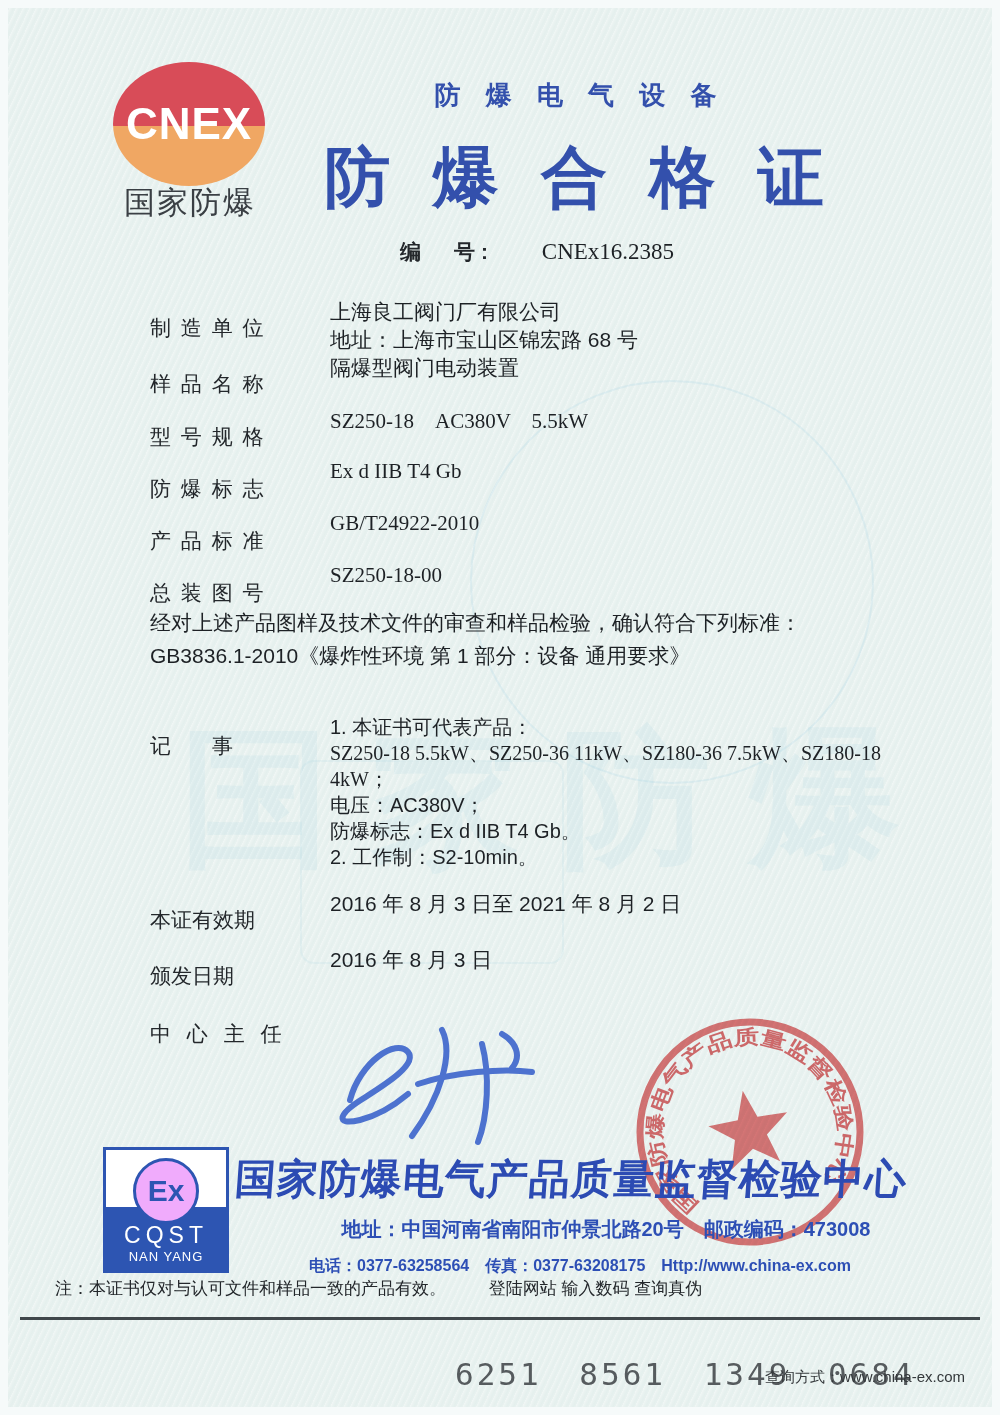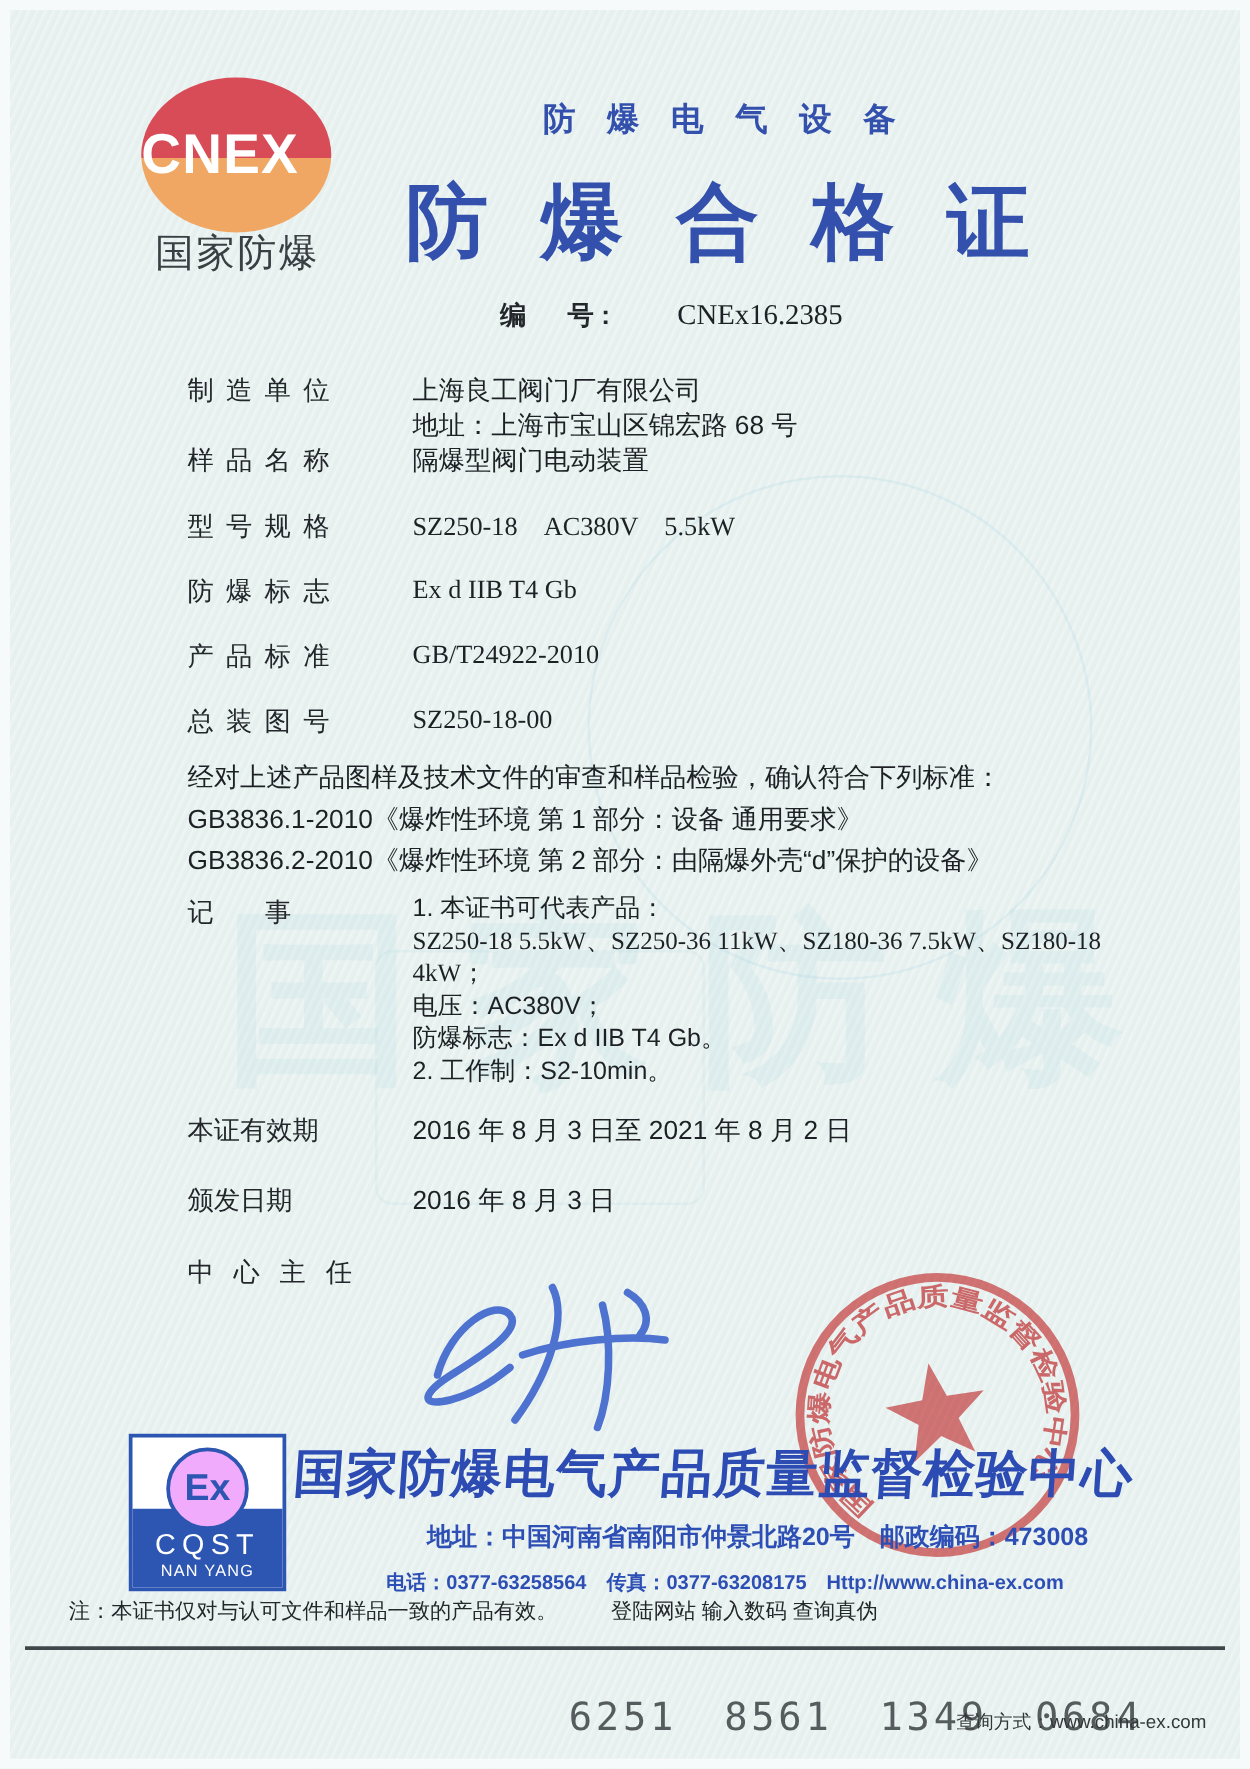--- a/index.html
+++ b/index.html
@@ -22,7 +22,7 @@
   
   .cnex{left:113px;top:62px;width:152px;height:124px;border-radius:50%;
     background:linear-gradient(to bottom,#d84c58 0 52%, #f0a763 52% 100%);
-    display:flex;align-items:center;justify-content:flex-start;}
+    display:flex;align-items:center;justify-content:center;}
   .cnex span{color:#ffffff;font-size:44px;font-weight:900;letter-spacing:1px;transform:scaleY(1.02);}
   .cnex-caption{left:95px;top:182px;width:190px;text-align:center;font-size:31px;color:#3a3f44;letter-spacing:2px;}
   

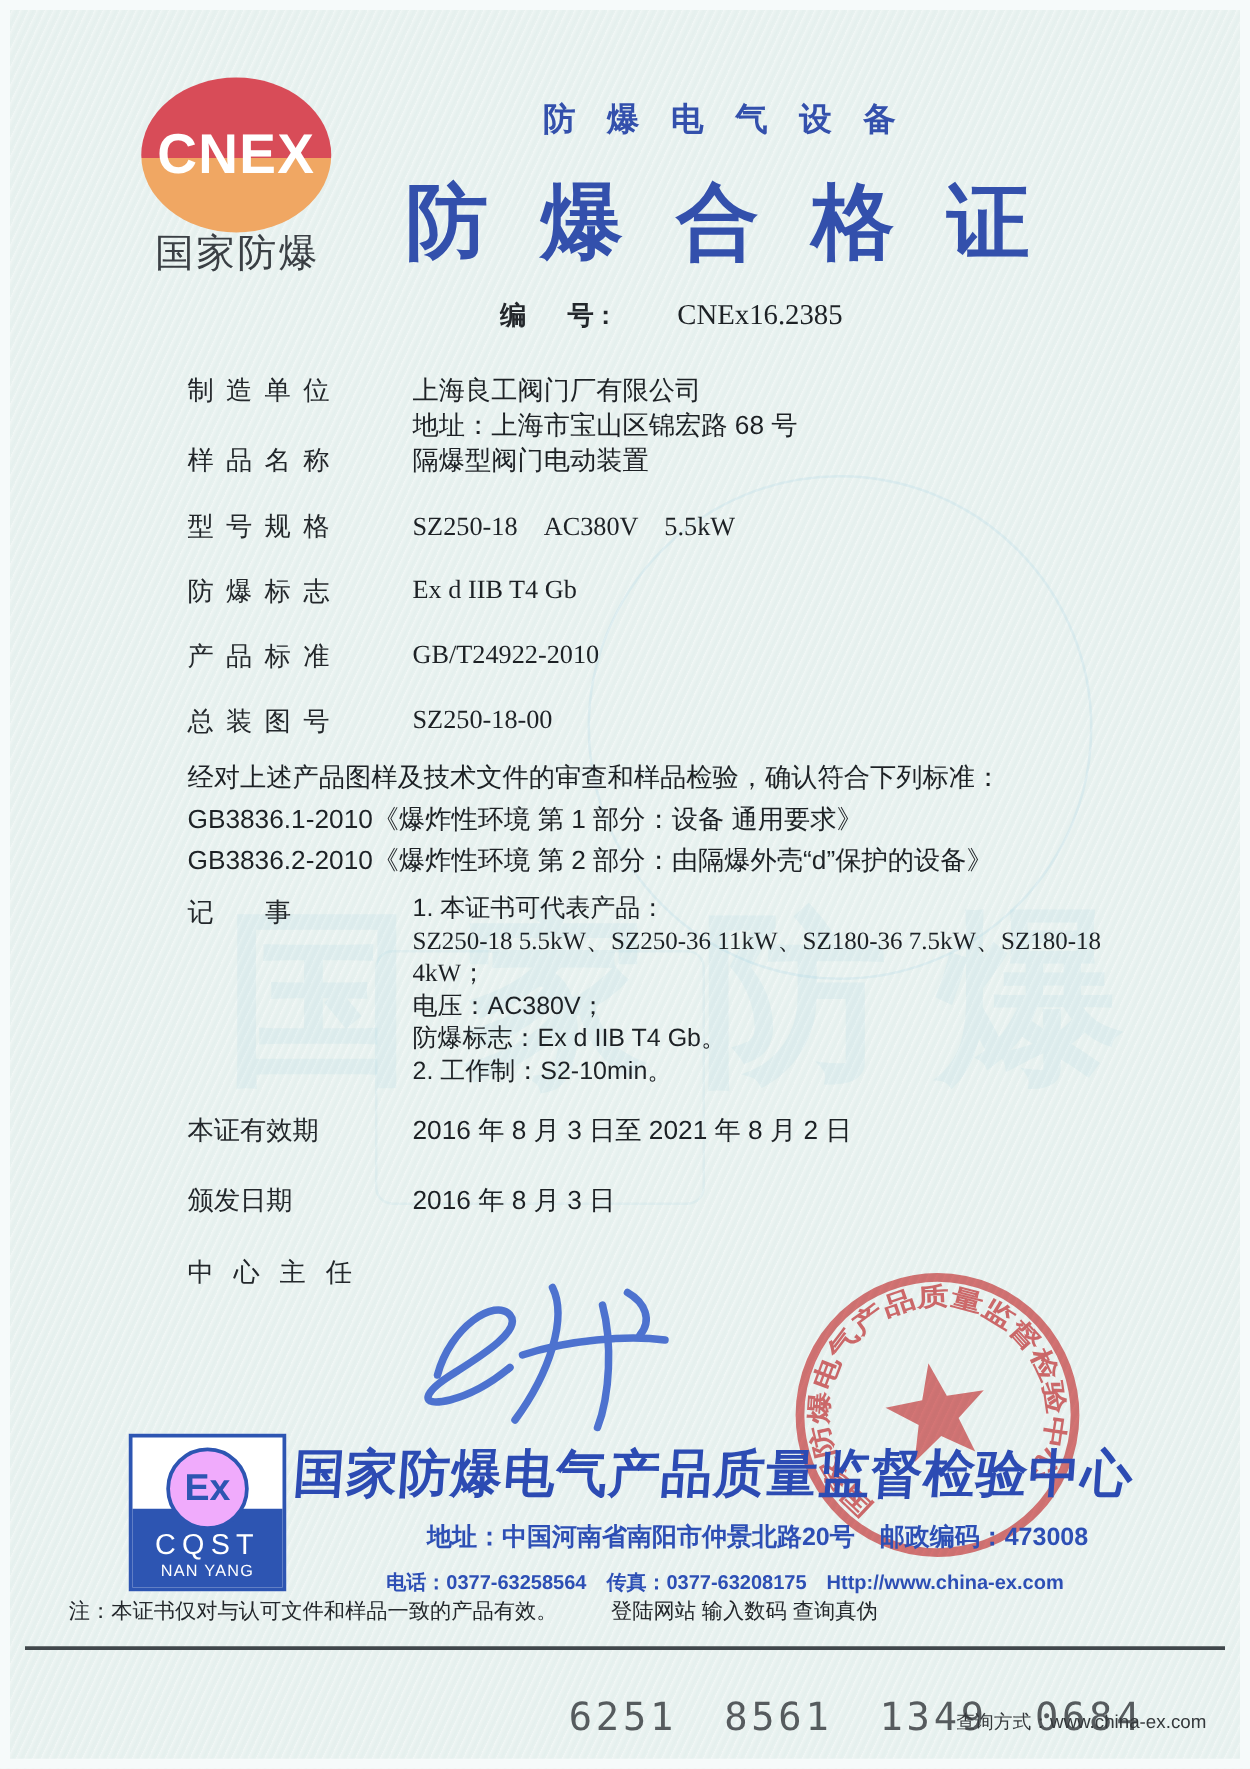--- a/index.html
+++ b/index.html
@@ -32,7 +32,7 @@
   .certno .lbl{font-weight:700;letter-spacing:6px;color:#23272b;}
   .certno .val{font-family:Liberation Serif, serif;font-size:23px;margin-left:42px;color:#1d2125;}
   
-  .flabel{left:150px;width:180px;font-size:21px;color:#23272b;letter-spacing:2px;white-space:nowrap;}
+  .flabel{left:150px;width:180px;font-size:21px;color:#23272b;letter-spacing:2px;white-space:nowrap;margin-top:16px;}
   .fvalue{left:330px;font-size:21px;color:#1d2125;white-space:nowrap;}
   .serif{font-family:"Liberation Serif", serif;}
   

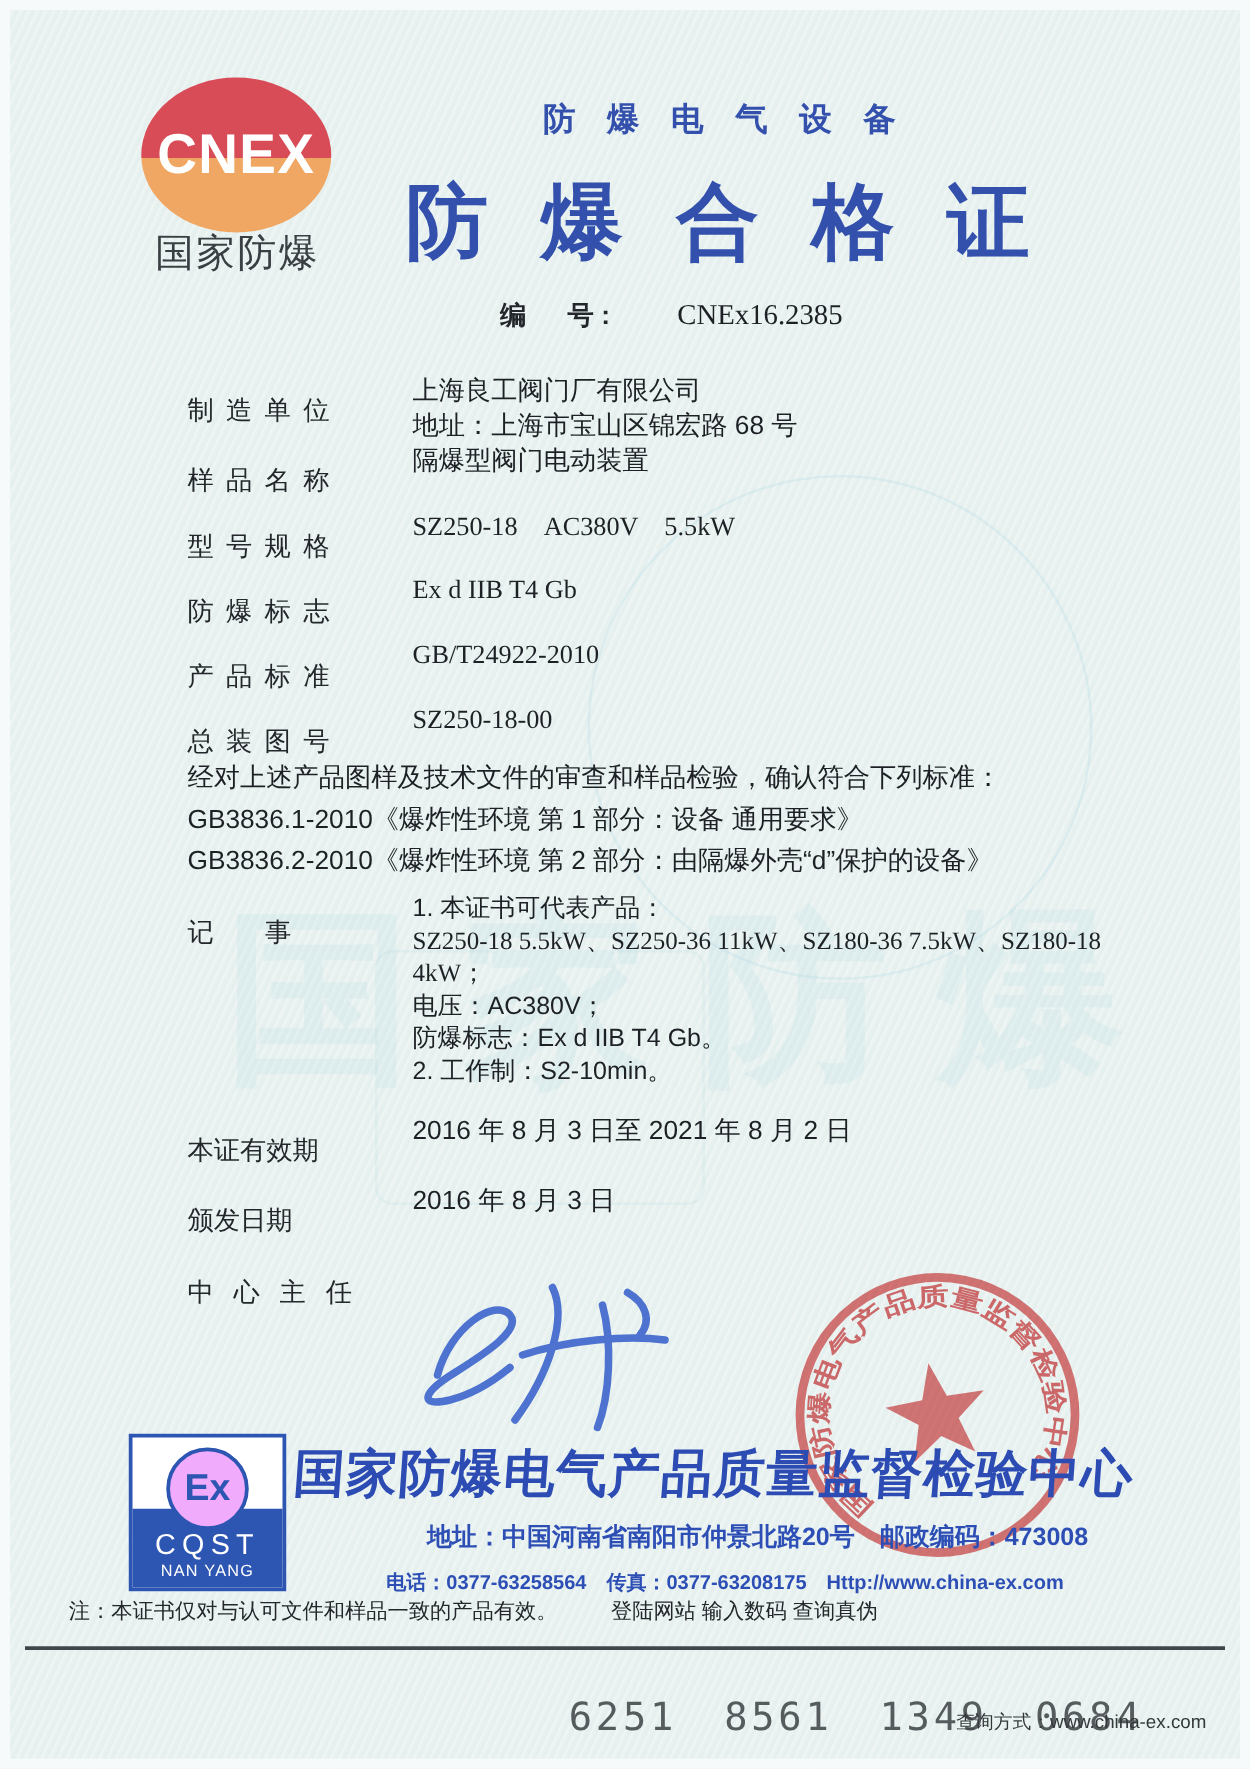--- a/index.html
+++ b/index.html
@@ -104,7 +104,6 @@
   <div class="abs statement">
     <div>经对上述产品图样及技术文件的审查和样品检验，确认符合下列标准：</div>
     <div>GB3836.1-2010《爆炸性环境 第 1 部分：设备 通用要求》</div>
-    <div>GB3836.2-2010《爆炸性环境 第 2 部分：由隔爆外壳“d”保护的设备》</div>
   </div>
 
   <div class="abs flabel" style="top:716px;letter-spacing:10px">记　事</div>

